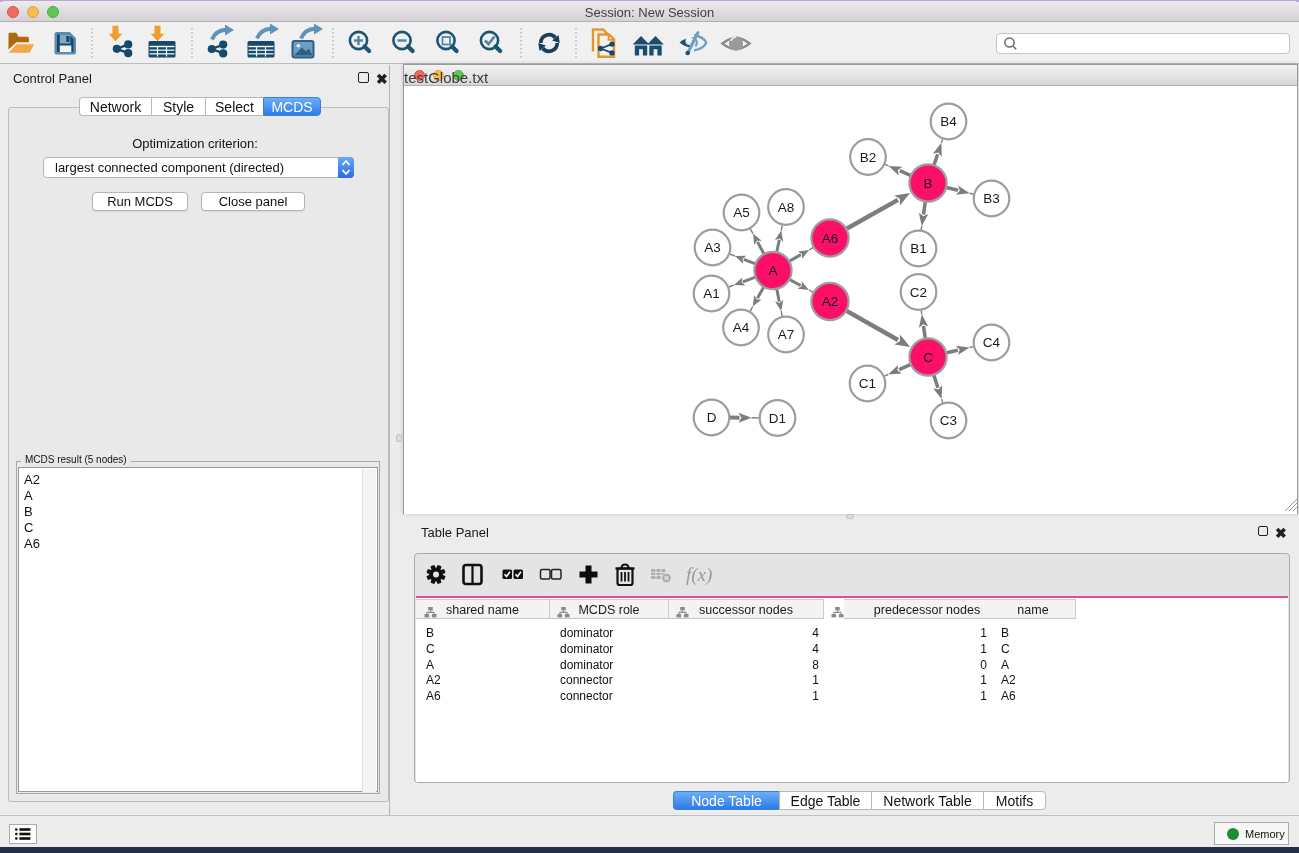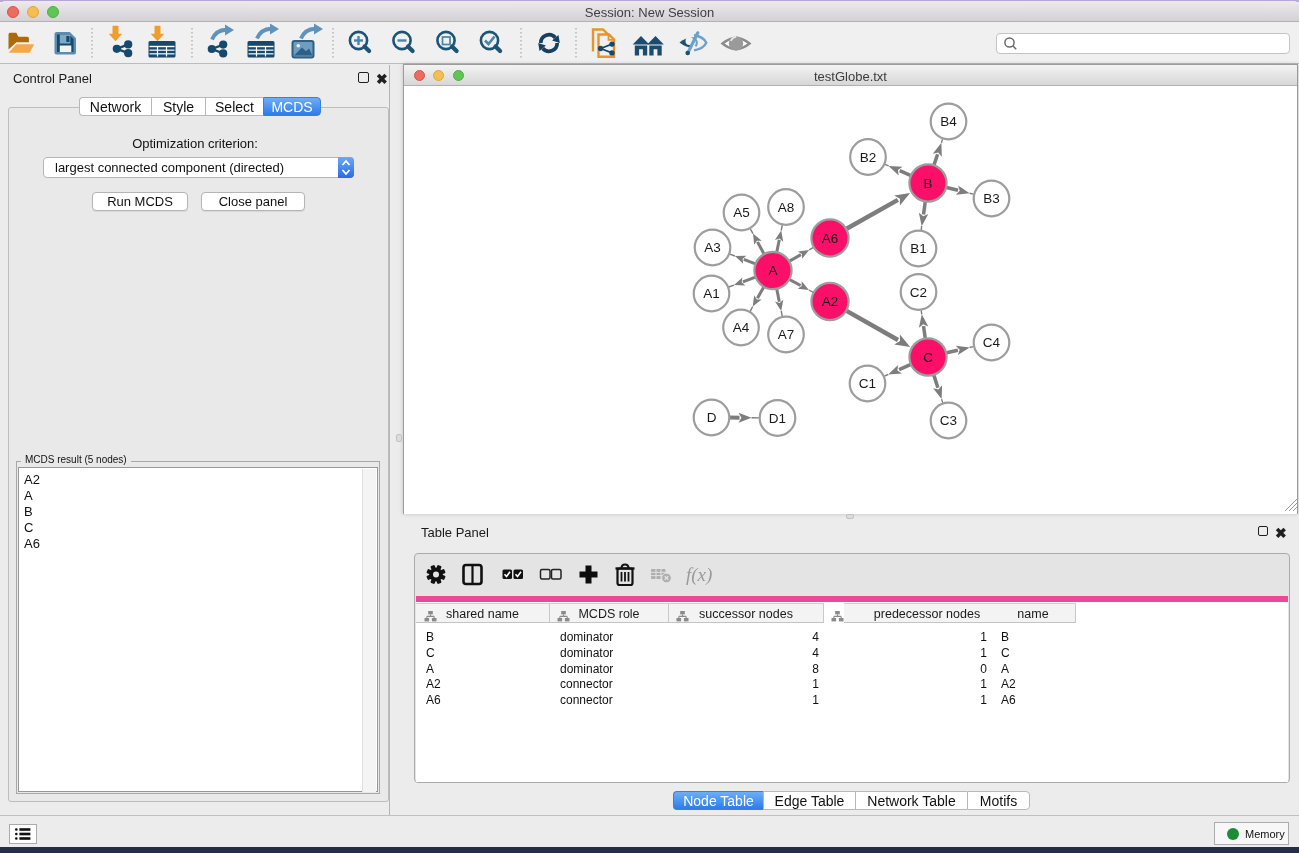--- a/index.html
+++ b/index.html
@@ -55,7 +55,7 @@
   border:1px solid #9b9b9b; background:#fff; box-shadow:0 0 4px rgba(0,0,0,0.18); }
 #netTitle { position:absolute; left:0; top:0; width:100%; height:21px;
   background:linear-gradient(#f3f3f3,#d7d7d7); border-bottom:1px solid #b1b1b1; }
-#netTitle .title { position:absolute; left:0; right:0; top:4px; text-align:center; font-size:13px; color:#3c3c3c; }
+#netTitle .title { position:absolute; left:0; right:0; top:4px; font-size:15px; color:#3c3c3c; }
 #canvas { position:absolute; left:0; top:22px; width:893px; height:427px; background:#fff; }
 
 #tpHeader { position:absolute; left:421px; top:525px; font-size:13px; color:#1a1a1a; }

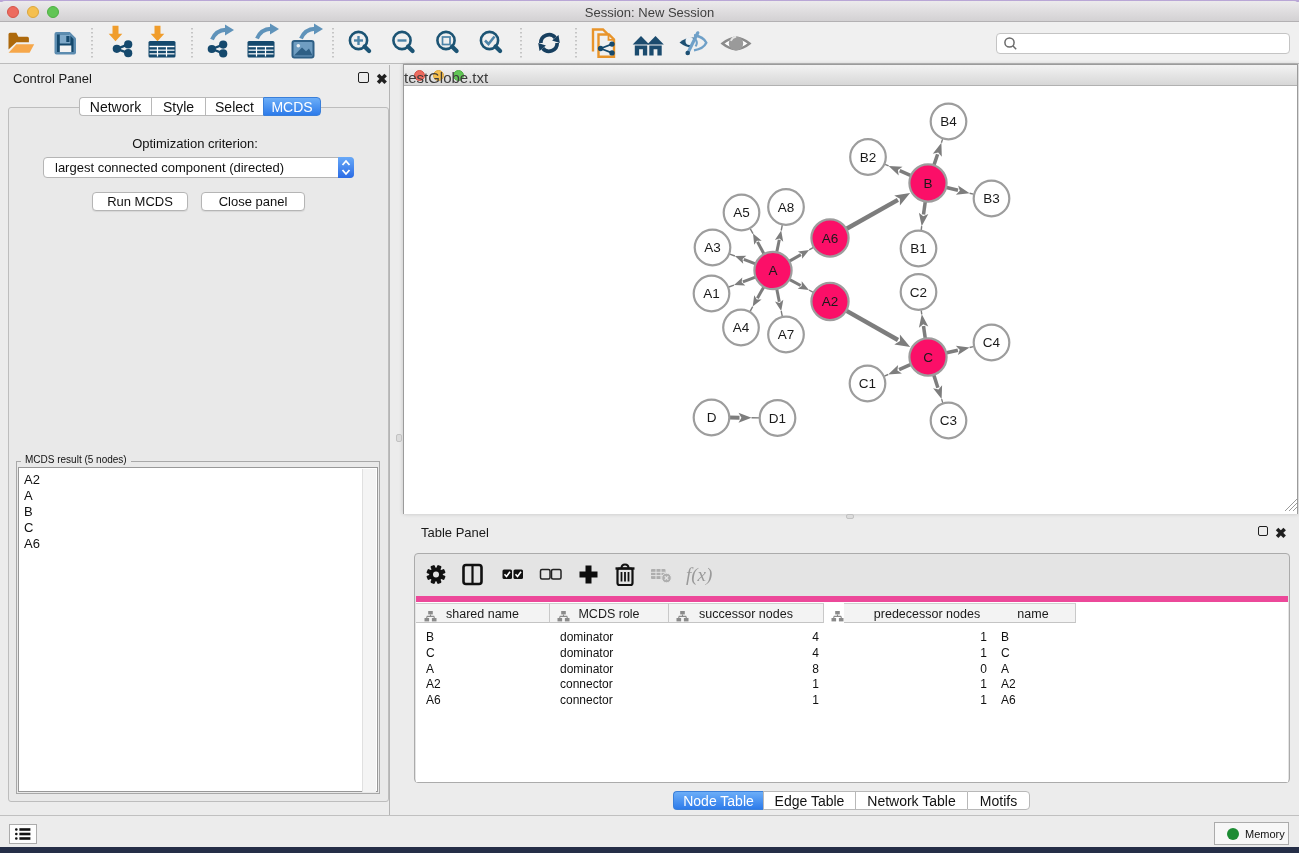--- a/index.html
+++ b/index.html
@@ -62,7 +62,7 @@
 #tpBox { left:414px; top:553px; width:876px; height:230px; background:#e4e4e4;
   border:1px solid #ababab; border-radius:4px; }
 #tpToolbar { position:absolute; left:0; top:0; width:100%; height:42px; }
-#tpTable { position:absolute; left:1px; top:42px; width:872px; height:186px; background:#fff; border-top:6px solid #ec4899; }
+#tpTable { position:absolute; left:1px; top:42px; width:872px; height:186px; background:#fff; border-top:2px solid #ec4899; }
 #tpTable .hdr { position:absolute; left:0; top:1px; height:20px; background:#f3f3f3;
   border-top:1px solid #cfcfcf; border-bottom:1px solid #c4c4c4; border-right:1px solid #c9c9c9;
   font-size:12.5px; color:#1a1a1a; text-align:center; line-height:20px; }

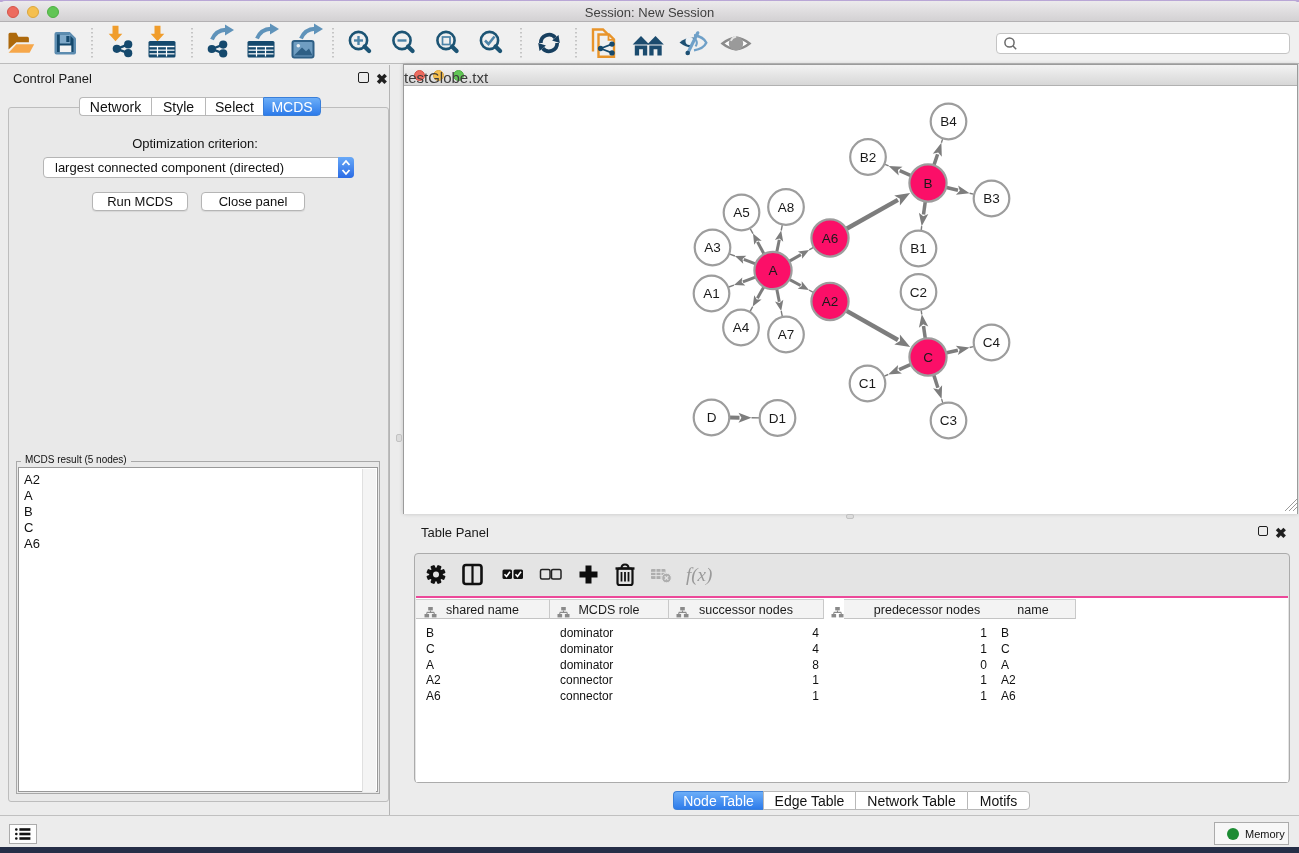--- a/index.html
+++ b/index.html
@@ -436,7 +436,7 @@
   </div>
 </div>
 <div id="bottomTabs" class="seg">
-  <span class="sel" style="width:90px;">Node Table</span>
+  <span class="sel" style="width:106px;">Node Table</span>
     <span style="width:92px;">Edge Table</span>
     <span style="width:112px;">Network Table</span>
     <span style="width:63px;">Motifs</span>

